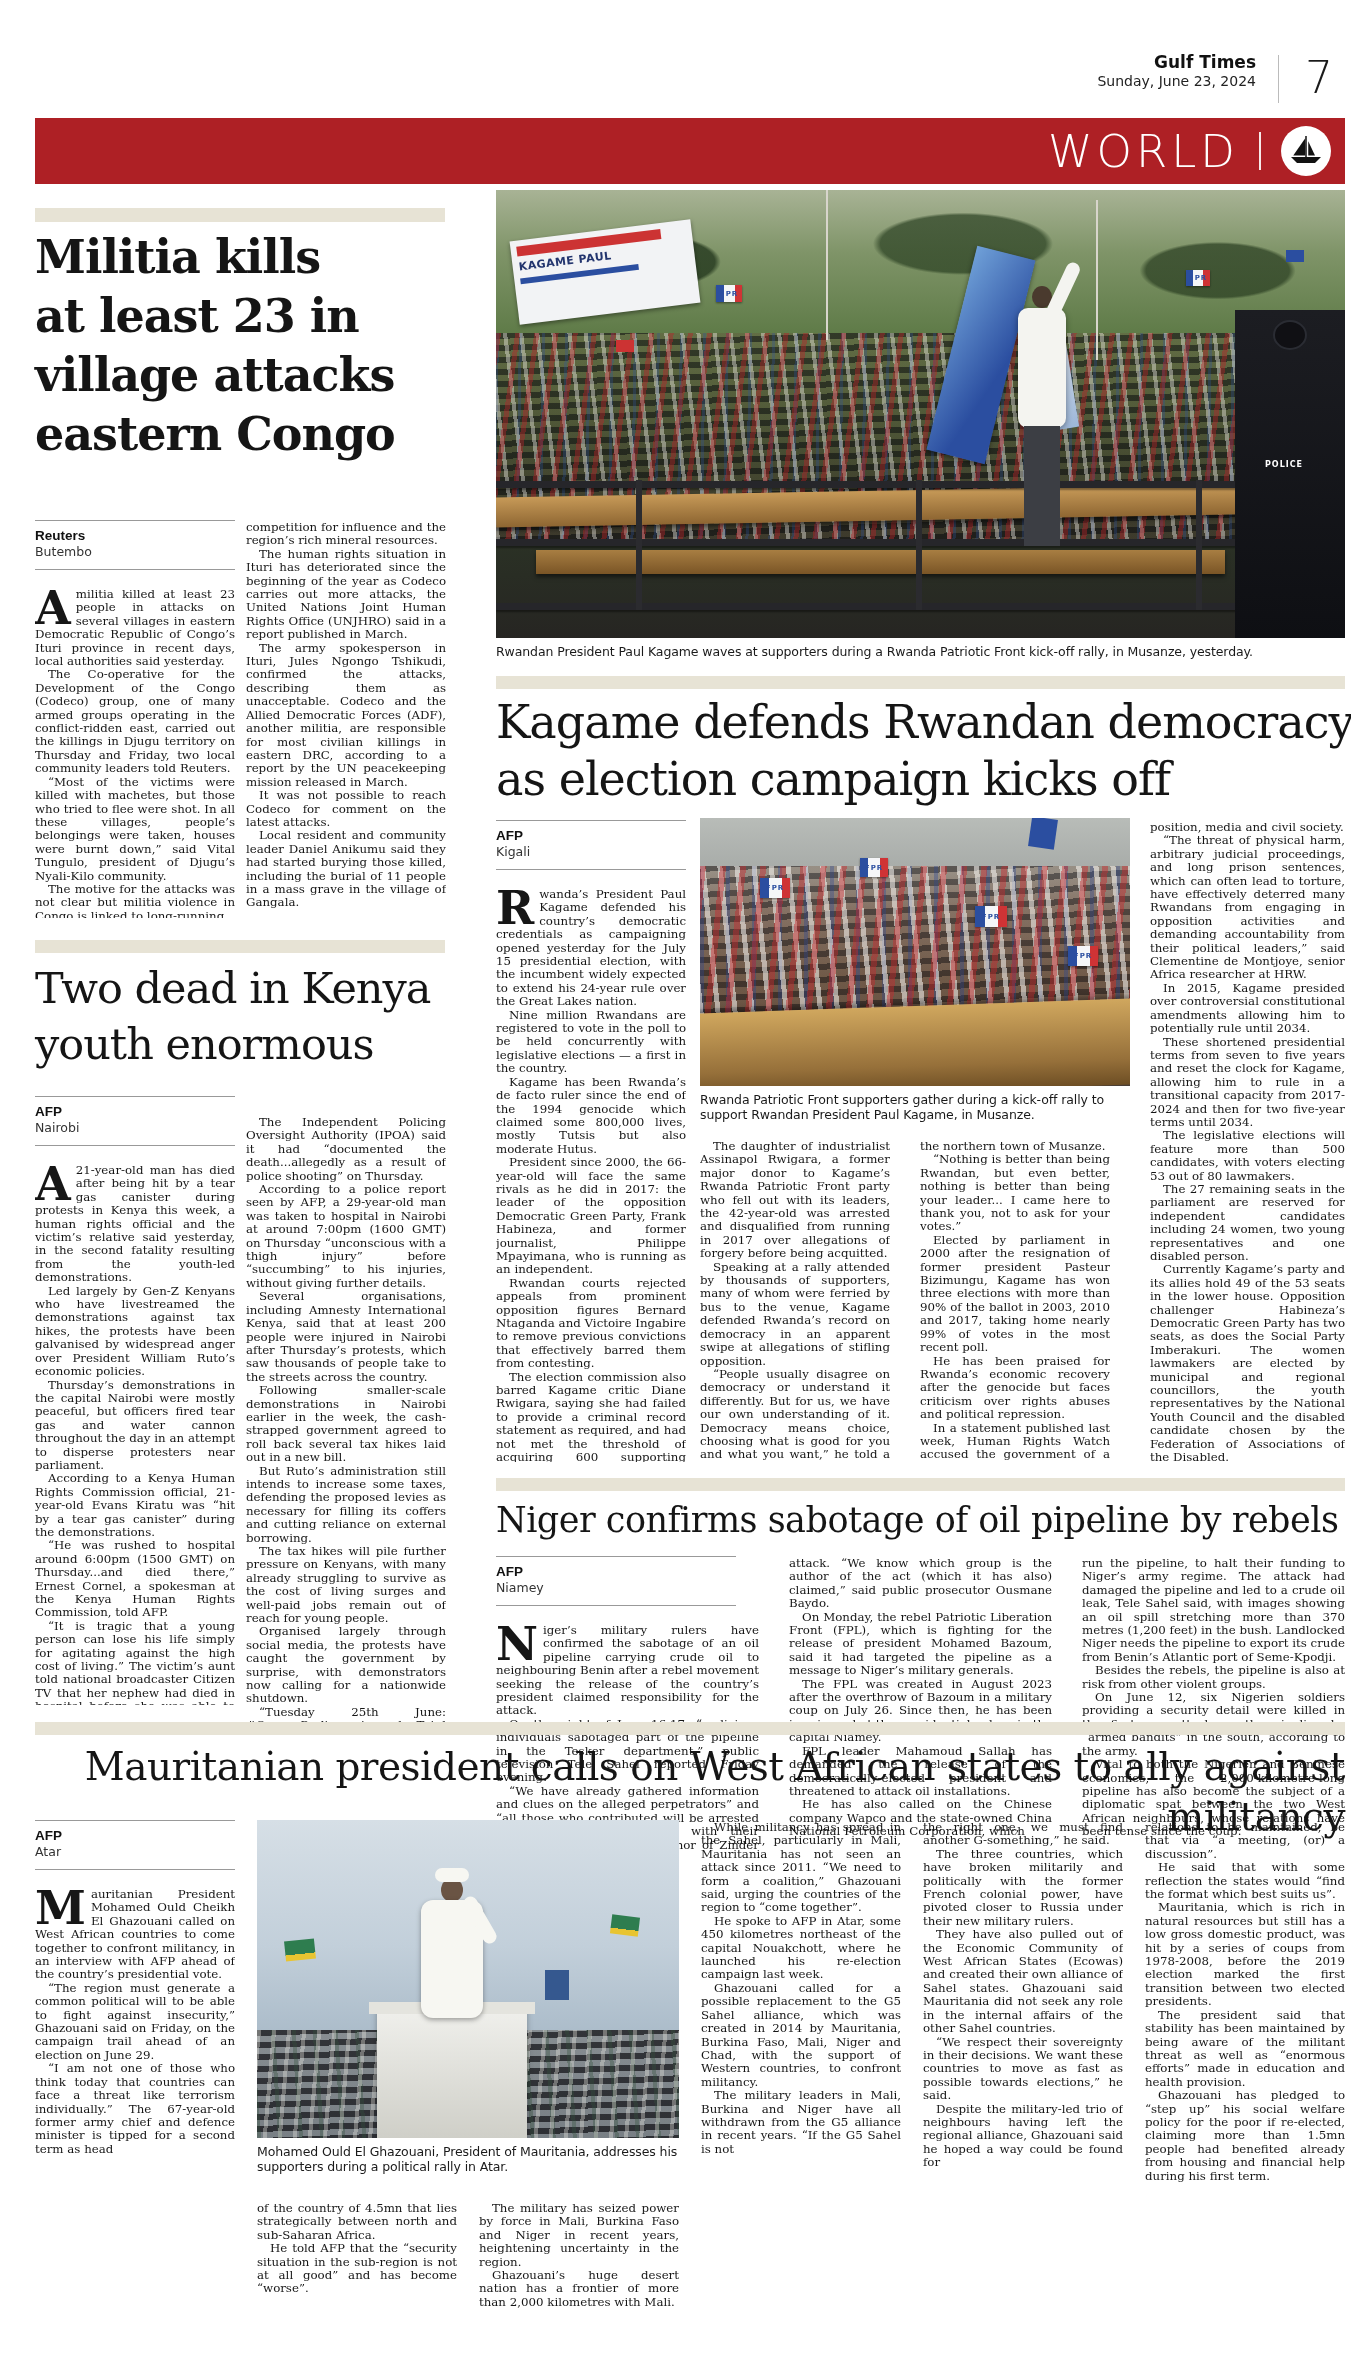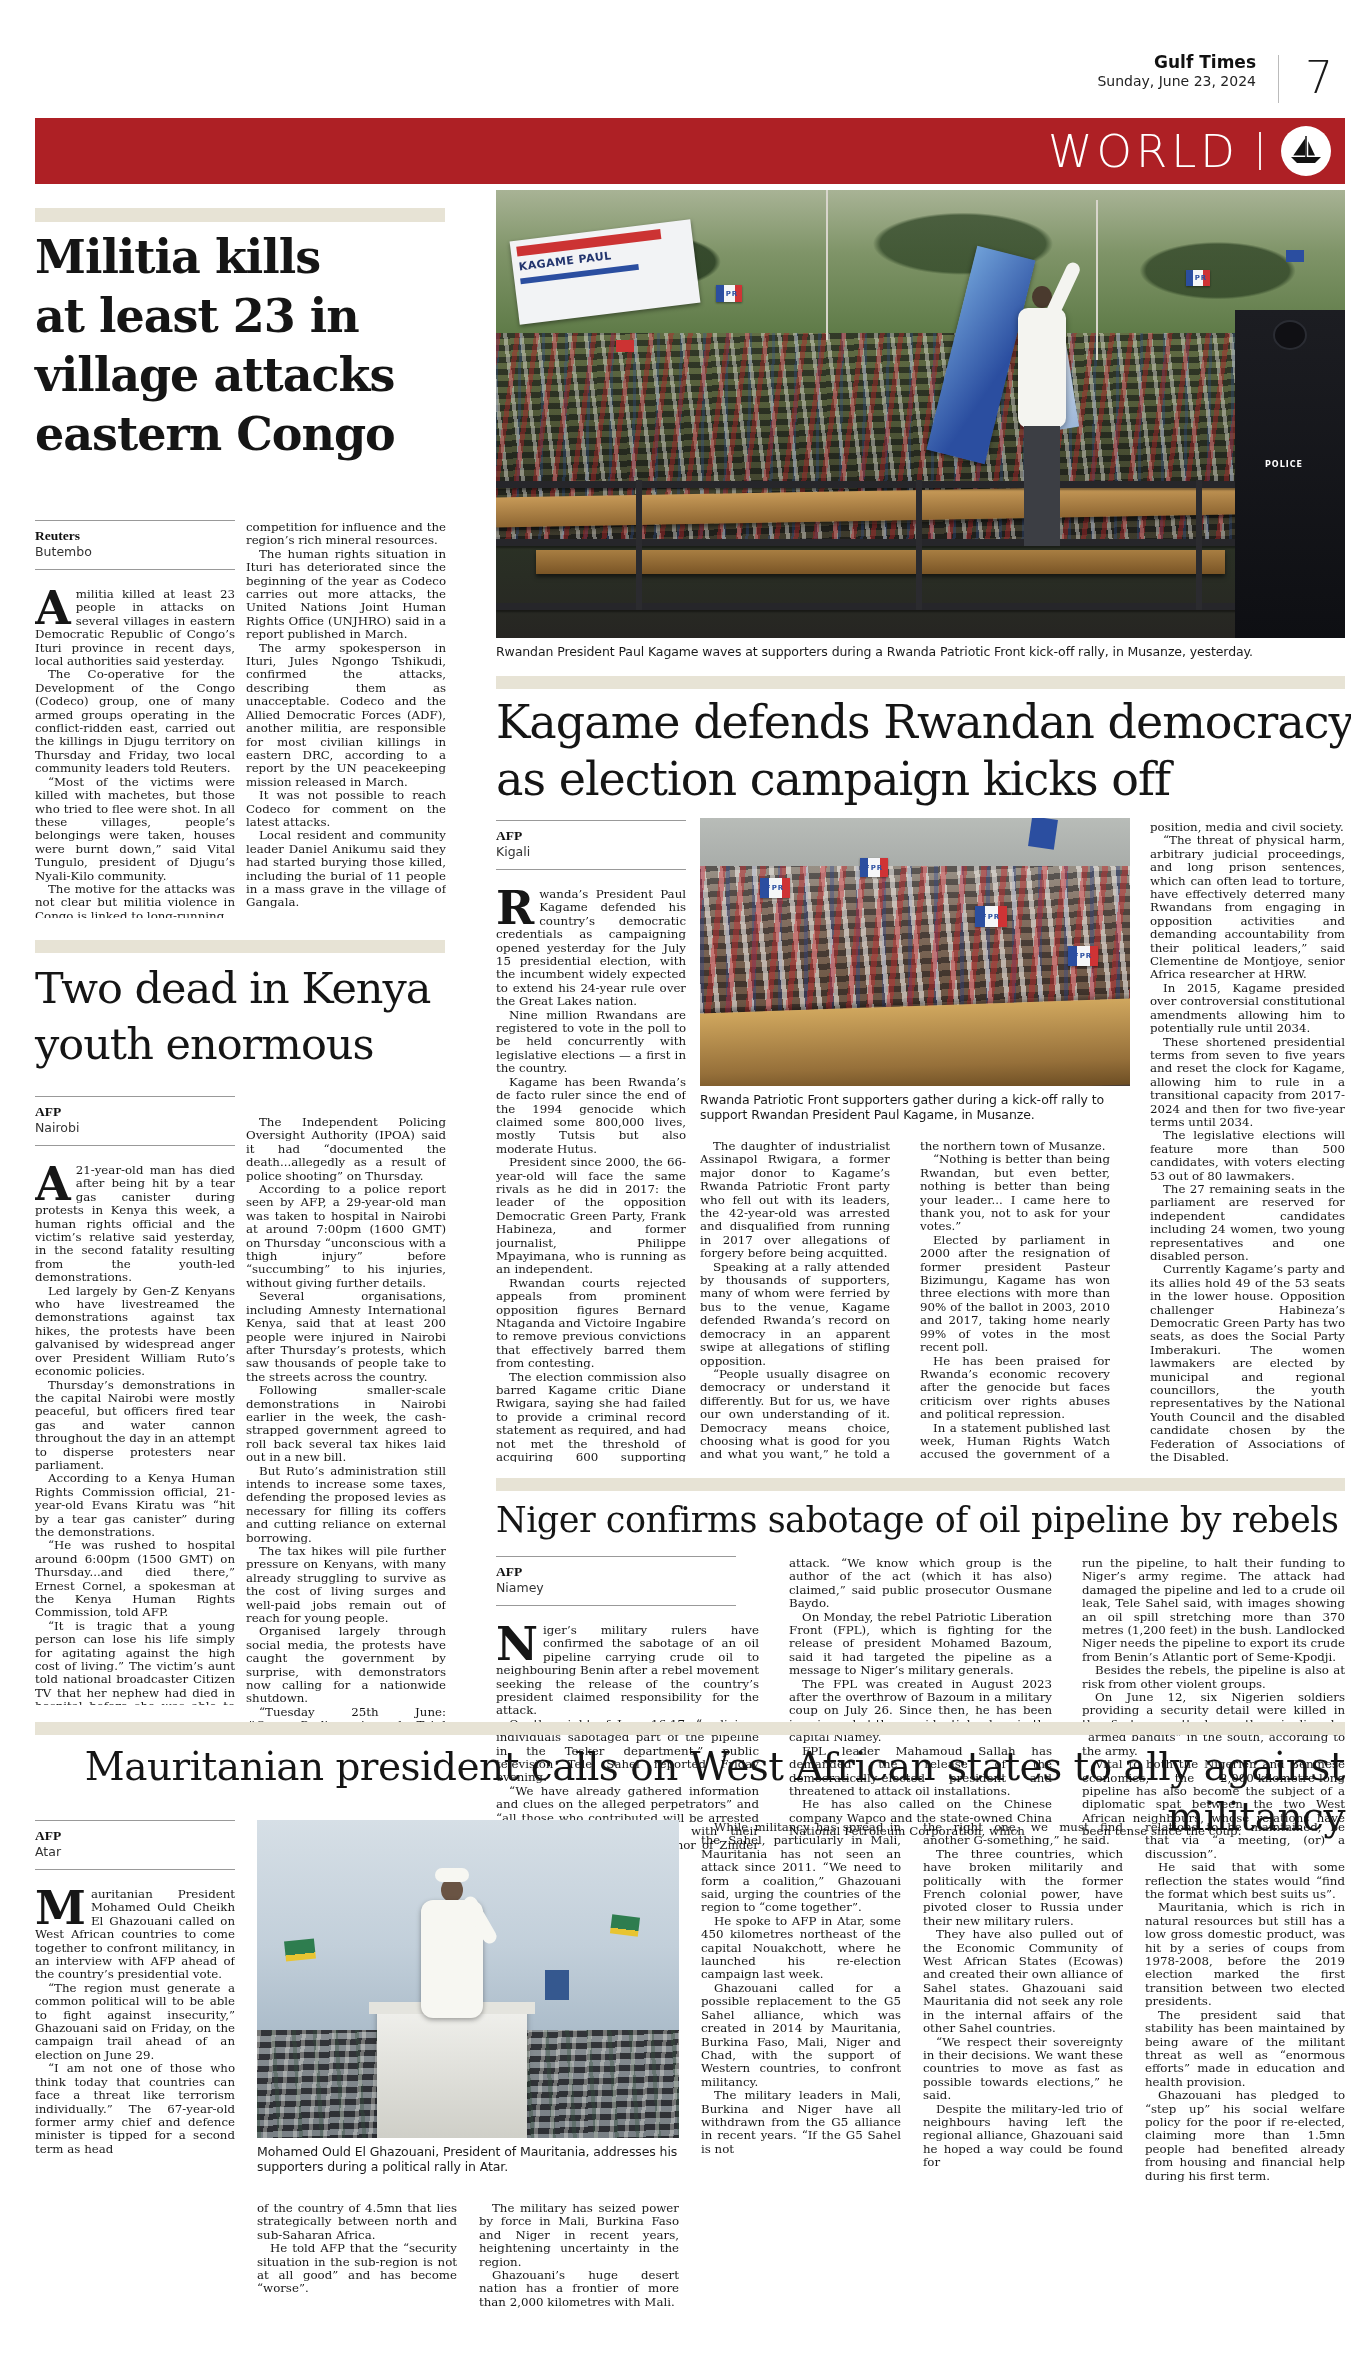--- a/index.html
+++ b/index.html
@@ -26,7 +26,7 @@
   .hl-mau p{font-size:39px;font-weight:normal;line-height:50px;letter-spacing:-0.5px;text-align:right;}
   
   .byline{border-top:1px solid #999;border-bottom:1px solid #999;padding:7px 0 9px;box-sizing:border-box;}
-  .byline .agency{font-family:Liberation Serif, serif;font-weight:bold;font-size:13.5px;color:#111;line-height:1.2;}
+  .byline .agency{font-family:Liberation Sans, sans-serif;font-weight:bold;font-size:13.5px;color:#111;line-height:1.2;}
   .byline .city{font-family:"DejaVu Sans",sans-serif;font-size:12.5px;color:#333;line-height:1.25;}
   
   .col-text{overflow:hidden;text-align:justify;font-size:11.8px;line-height:13.4px;color:#161616;}

